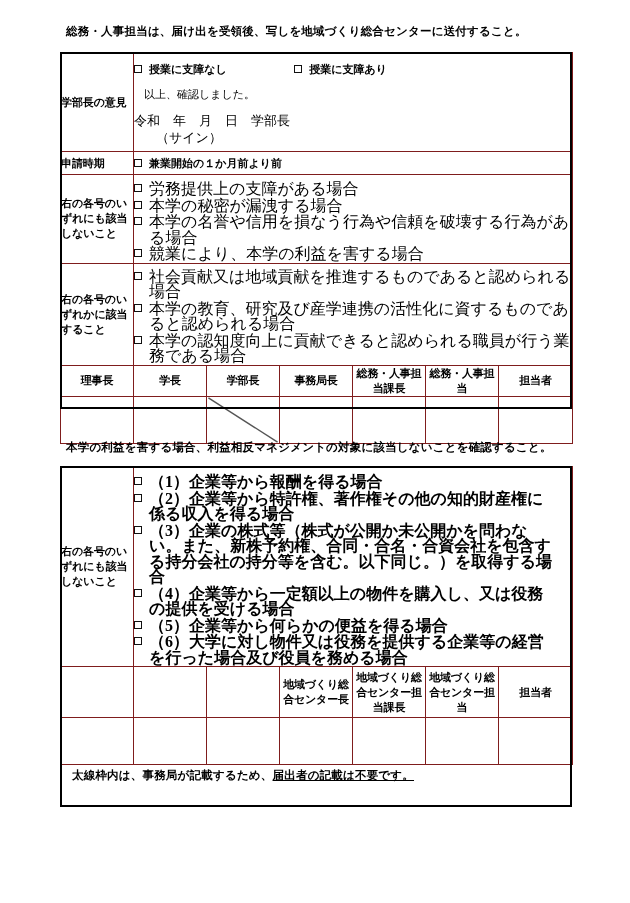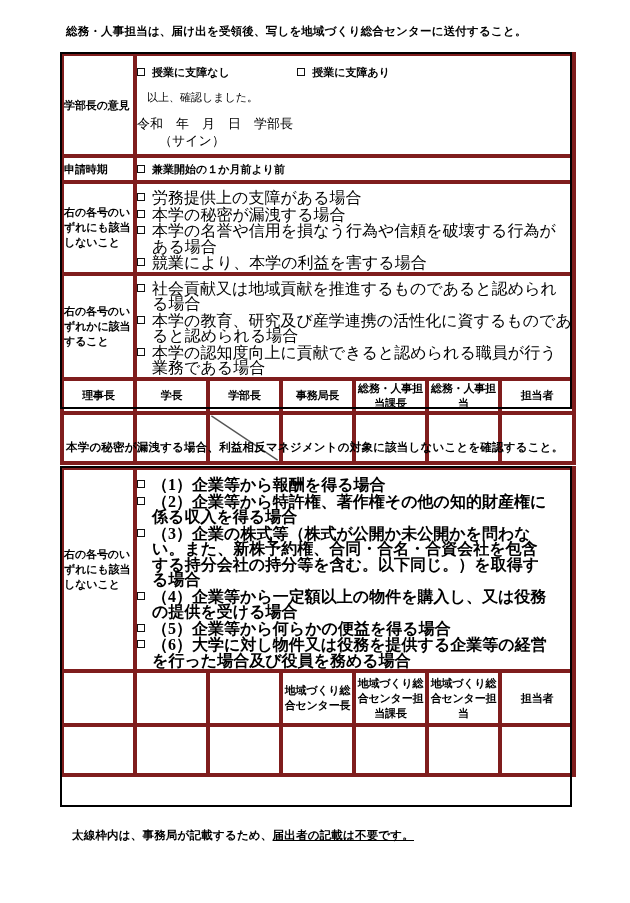--- a/index.html
+++ b/index.html
@@ -46,7 +46,7 @@
     background: #fff;
   }
   .form-table td {
-    border: 4px solid #7f1d1d;
+    border: 1px solid #7f1d1d;
     vertical-align: middle;
     padding: 0;
     font-size: 11px;

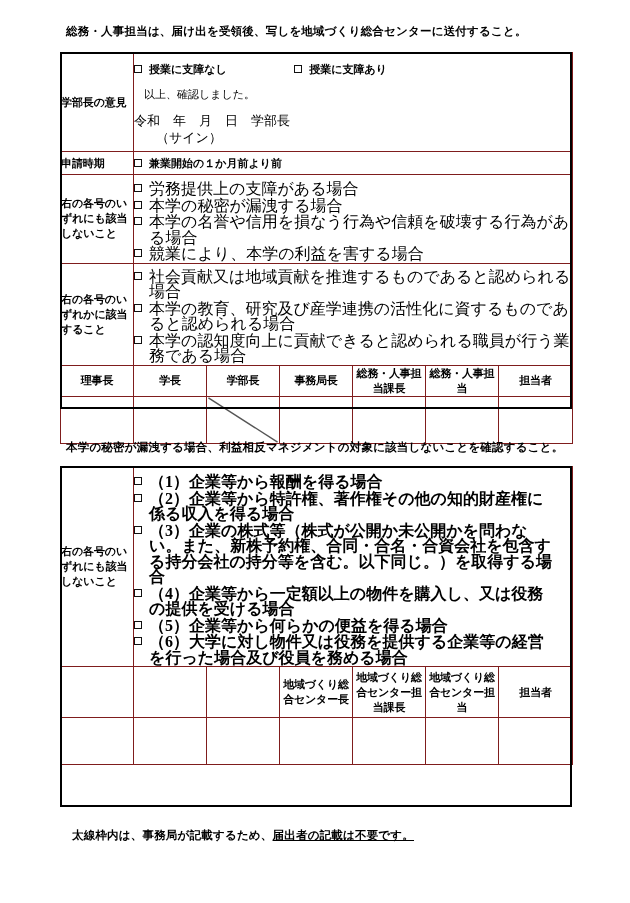--- a/index.html
+++ b/index.html
@@ -235,7 +235,7 @@
     </table>
   <div class="outer-frame" style="left:60px; top:52px; width:512px; height:357px;"></div>
 
-  <div class="note-line" id="note-mid">本学の秘密が漏洩する場合、利益相反マネジメントの対象に該当しないことを確認すること。</div>
+  <div class="note-line" id="note-mid">本学の利益を害する場合、利益相反マネジメントの対象に該当しないことを確認すること。</div>
 
   <table class="form-table" id="table-2" style="left:60px; top:466px; width:512px;">
     <colgroup>

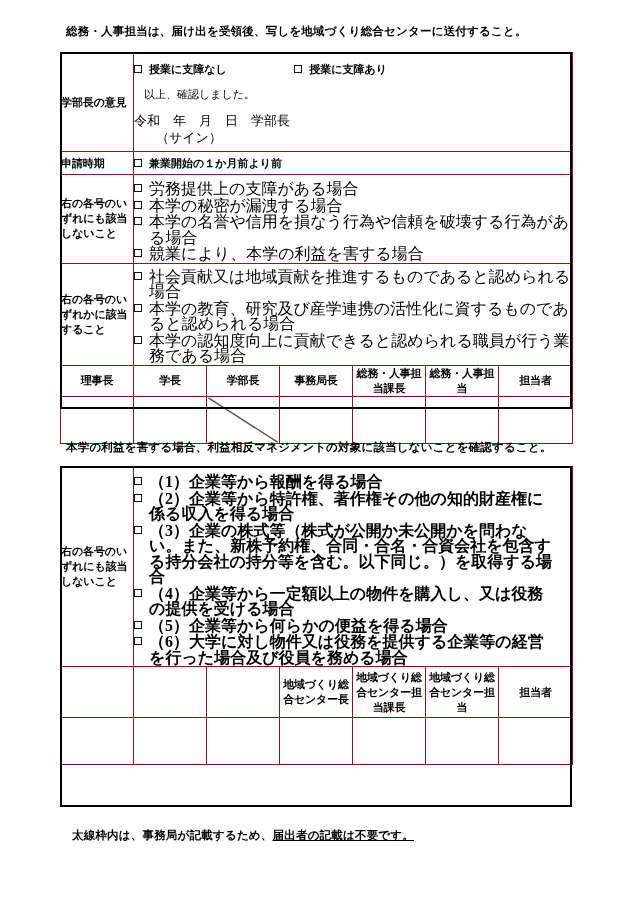--- a/index.html
+++ b/index.html
@@ -34,7 +34,7 @@
   }
   #note-top    { left: 66px;  top: 24px; }
   #note-mid    { left: 66px;  top: 440px; }
-  #note-bottom { left: 72px;  top: 828px; font-family: Liberation Serif, serif; }
+  #note-bottom { left: 72px;  top: 768px; font-family: Liberation Serif, serif; }
 
   .underline-part { text-decoration: underline; }
 

